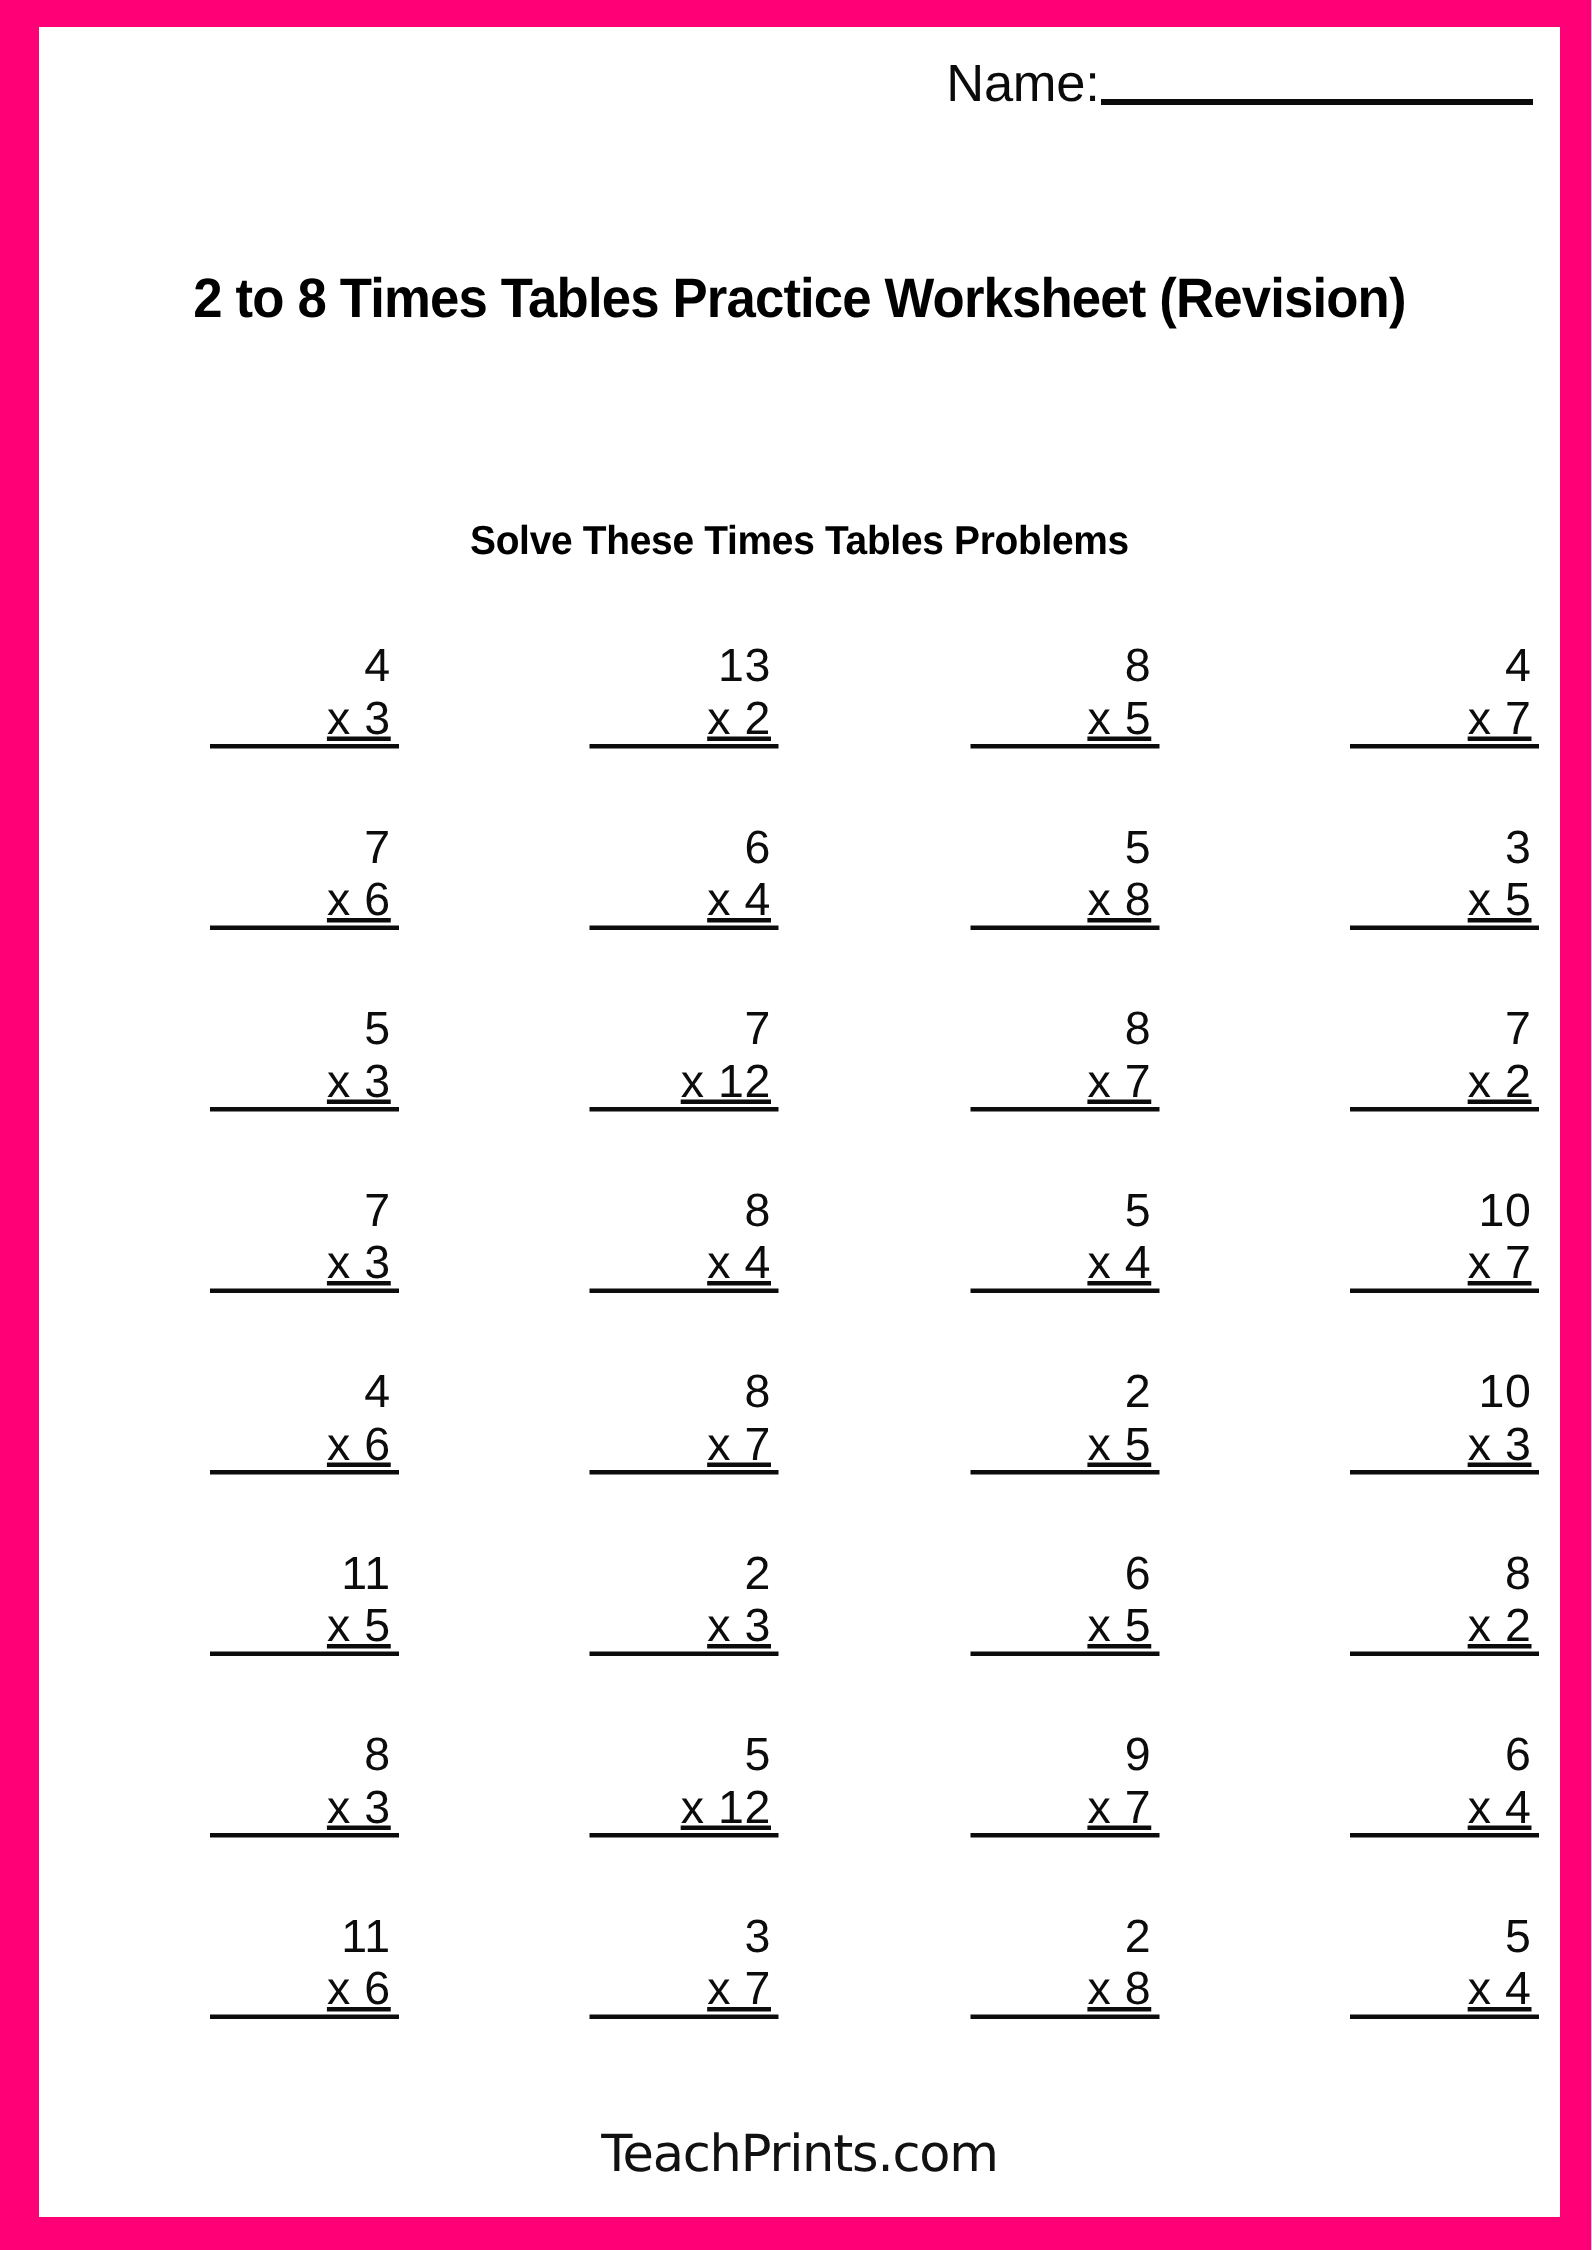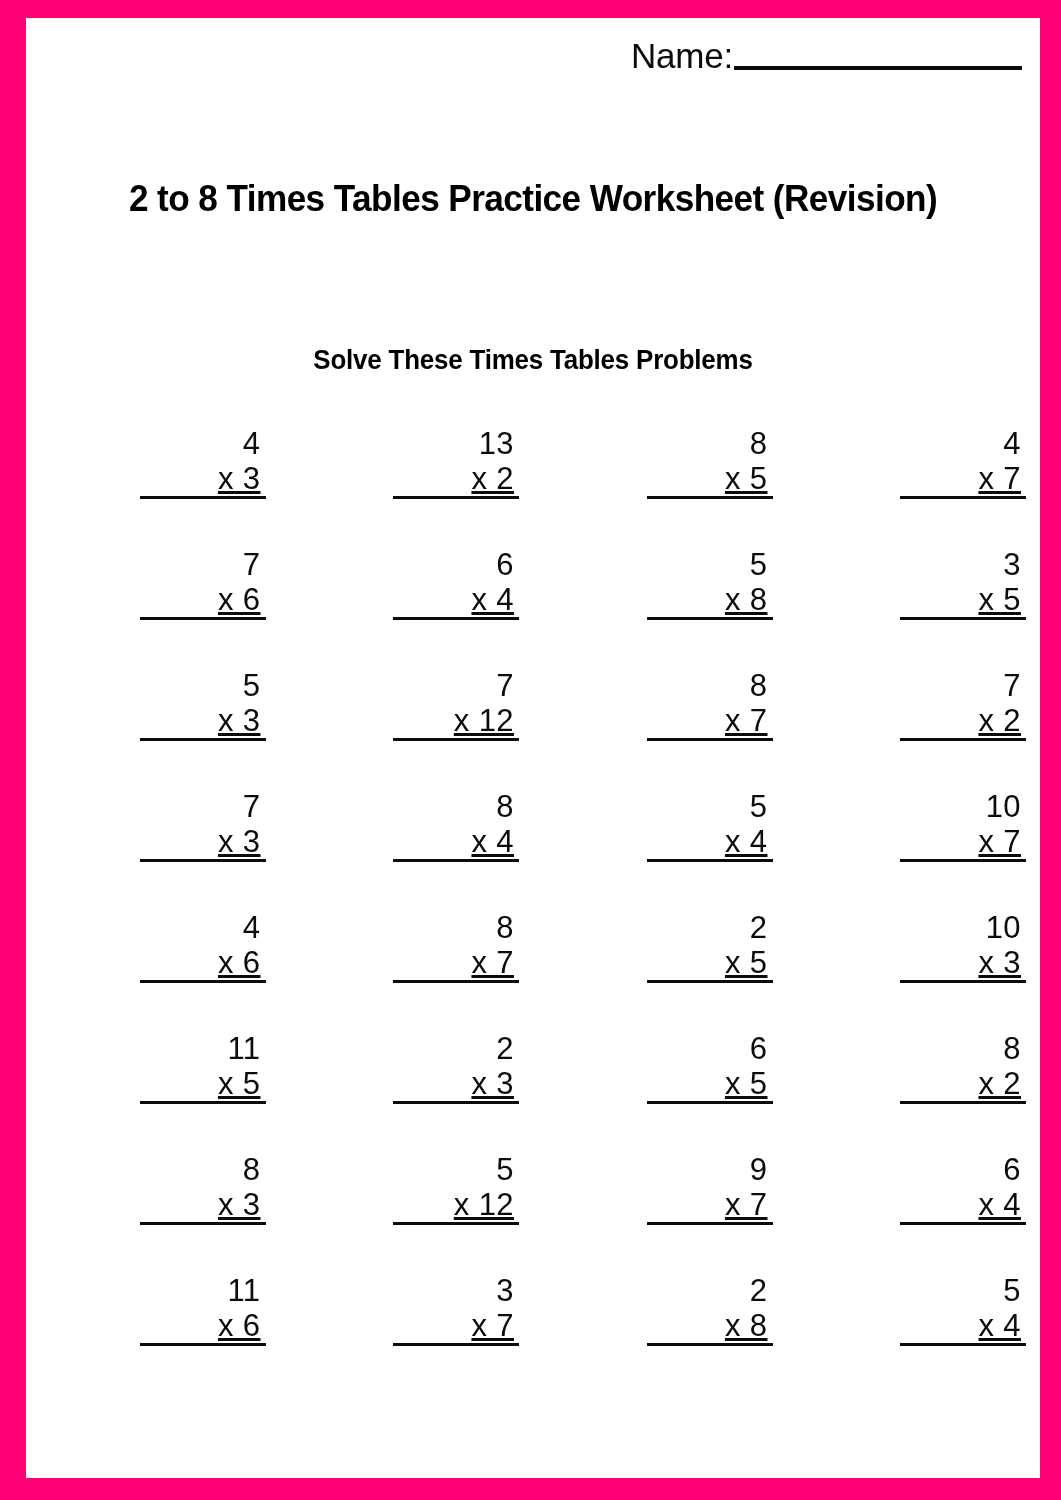--- a/index.html
+++ b/index.html
@@ -427,6 +427,7 @@
         </div>
       </div>
 
+    <div id="footer-brand">TeachPrints.com</div>
 
   </div>
 </div>

